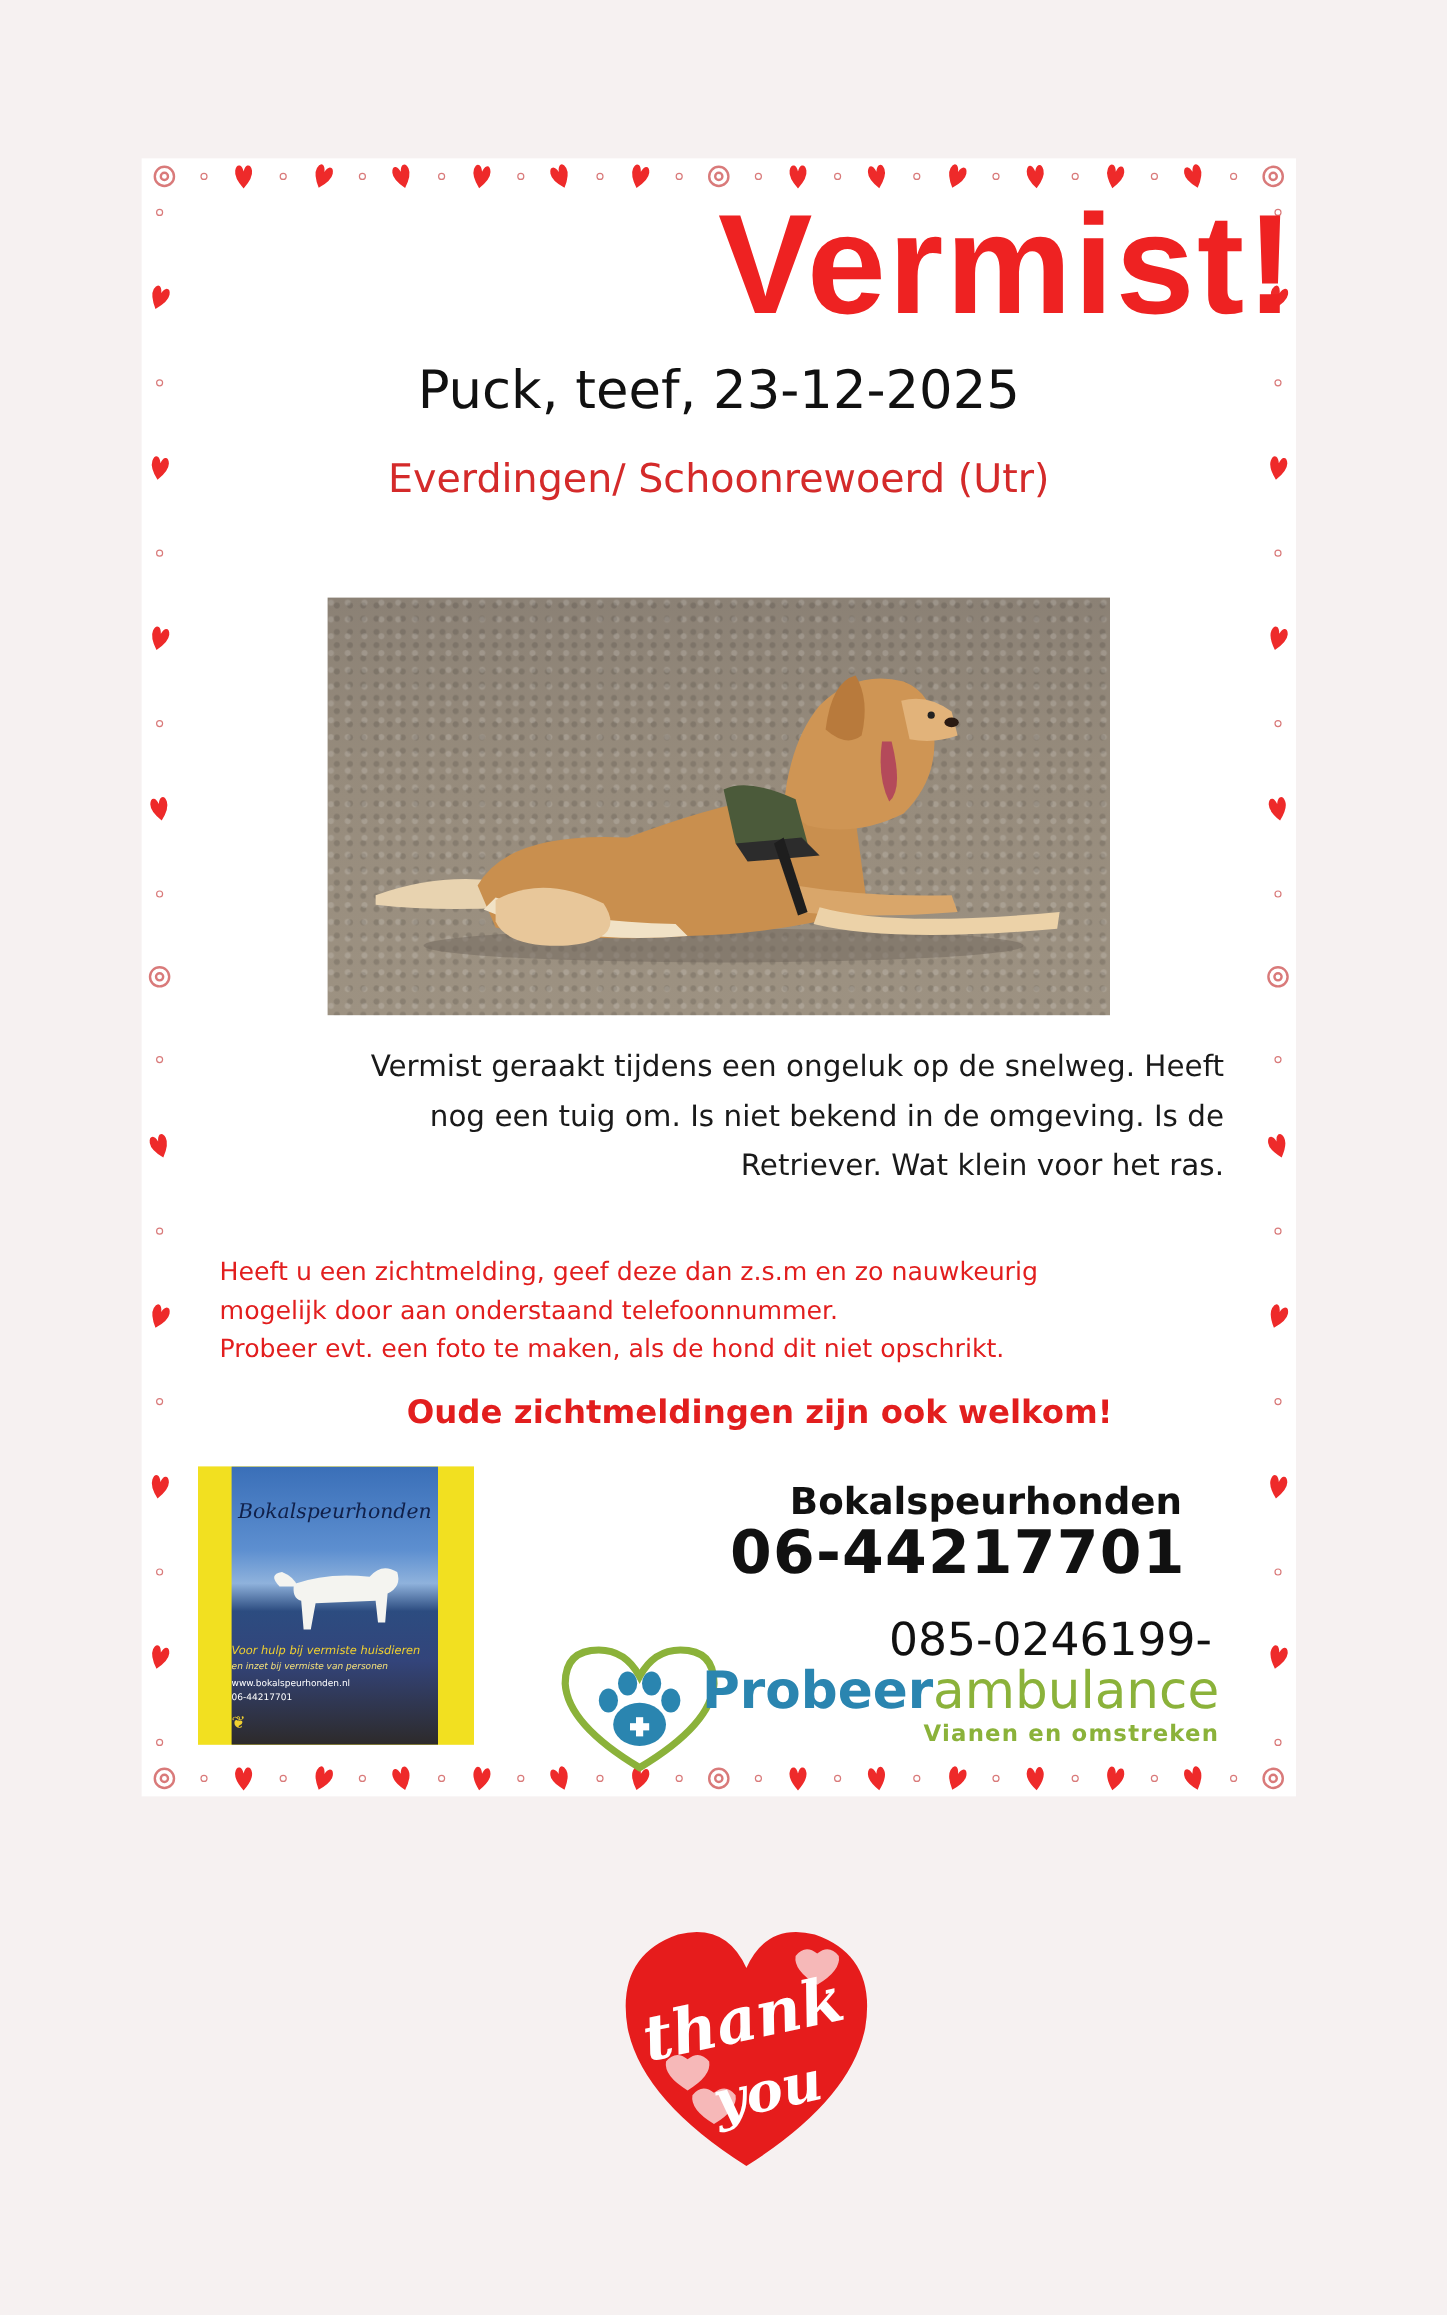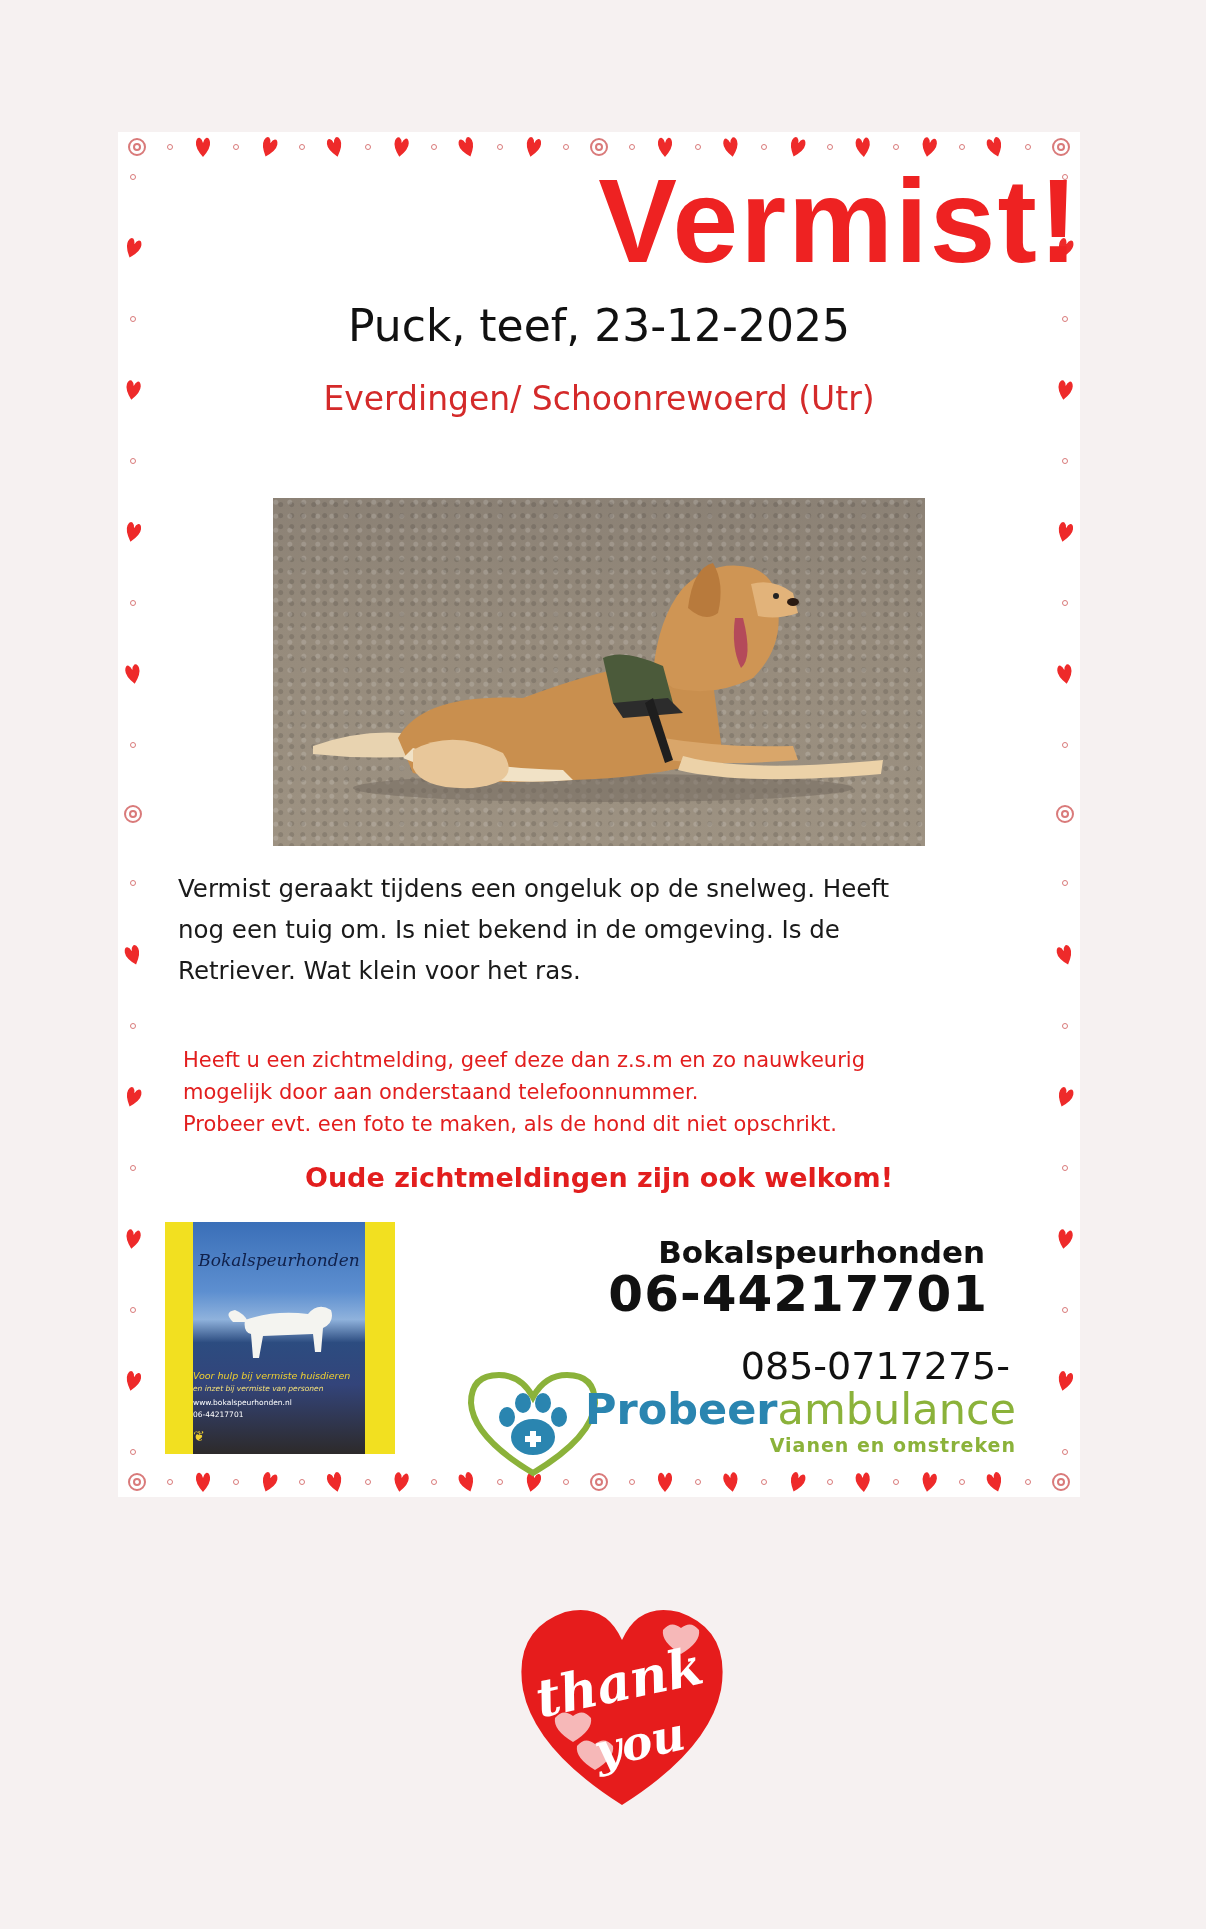--- a/index.html
+++ b/index.html
@@ -62,7 +62,7 @@
 
   .desc {
     position: absolute; left: 60px; right: 60px; top: 736px;
-    text-align: left; color: #1a1a1a;
+    text-align: right; color: #1a1a1a;
     font-family: "DejaVu Sans", sans-serif; font-size: 24.5px; line-height: 41px;
   }
   .notice {

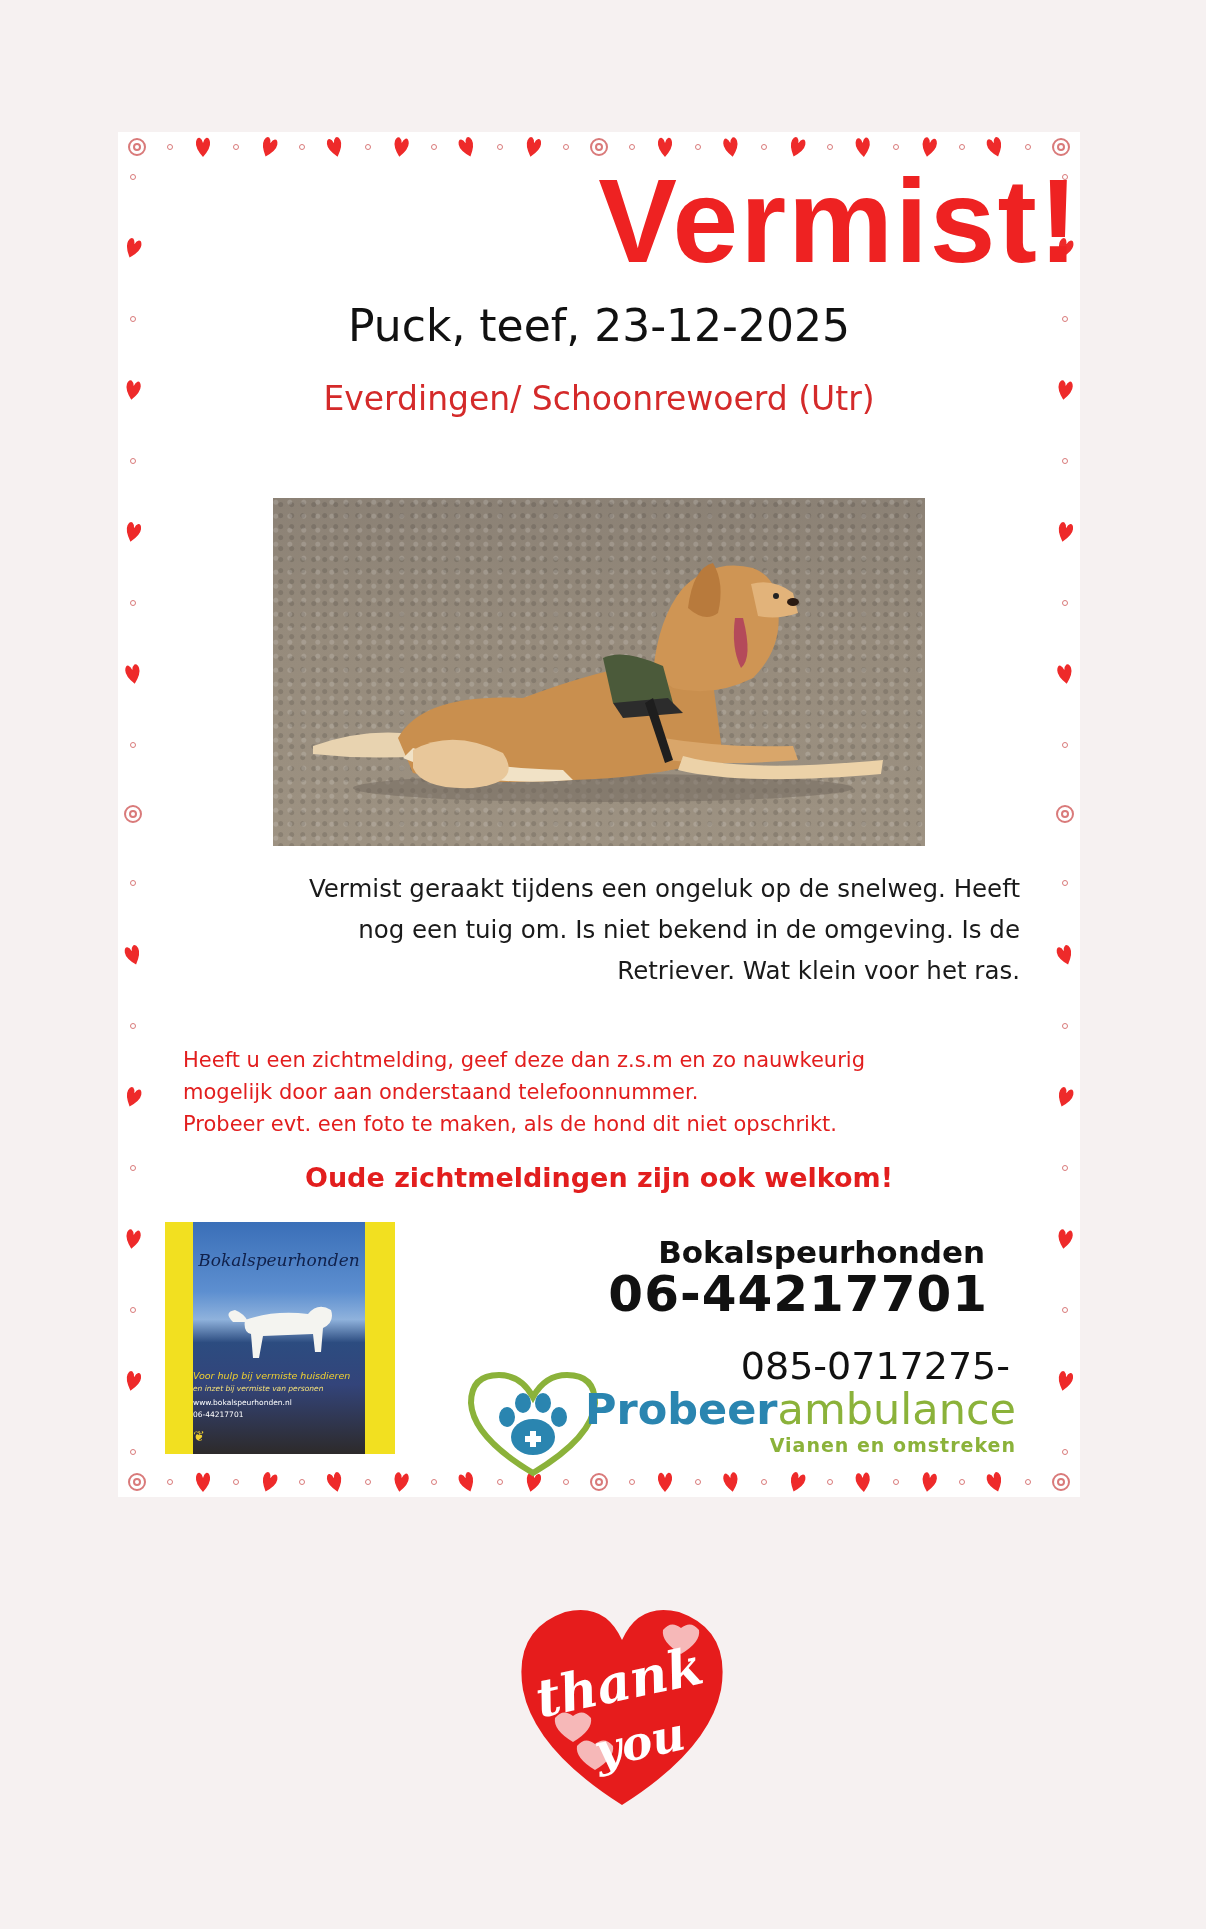--- a/index.html
+++ b/index.html
@@ -74,7 +74,7 @@
   .welcome {
     position: absolute; left: 0; width: 100%; top: 1030px;
     text-align: center; color: #e21e1e; font-family: "DejaVu Sans", sans-serif;
-    font-weight: bold; font-size: 27px;
+    font-weight: bold; font-size: 27px; padding-left: 34px;
   }
   .bokal-logo {
     position: absolute; left: 47px; top: 1090px; width: 230px; height: 232px;

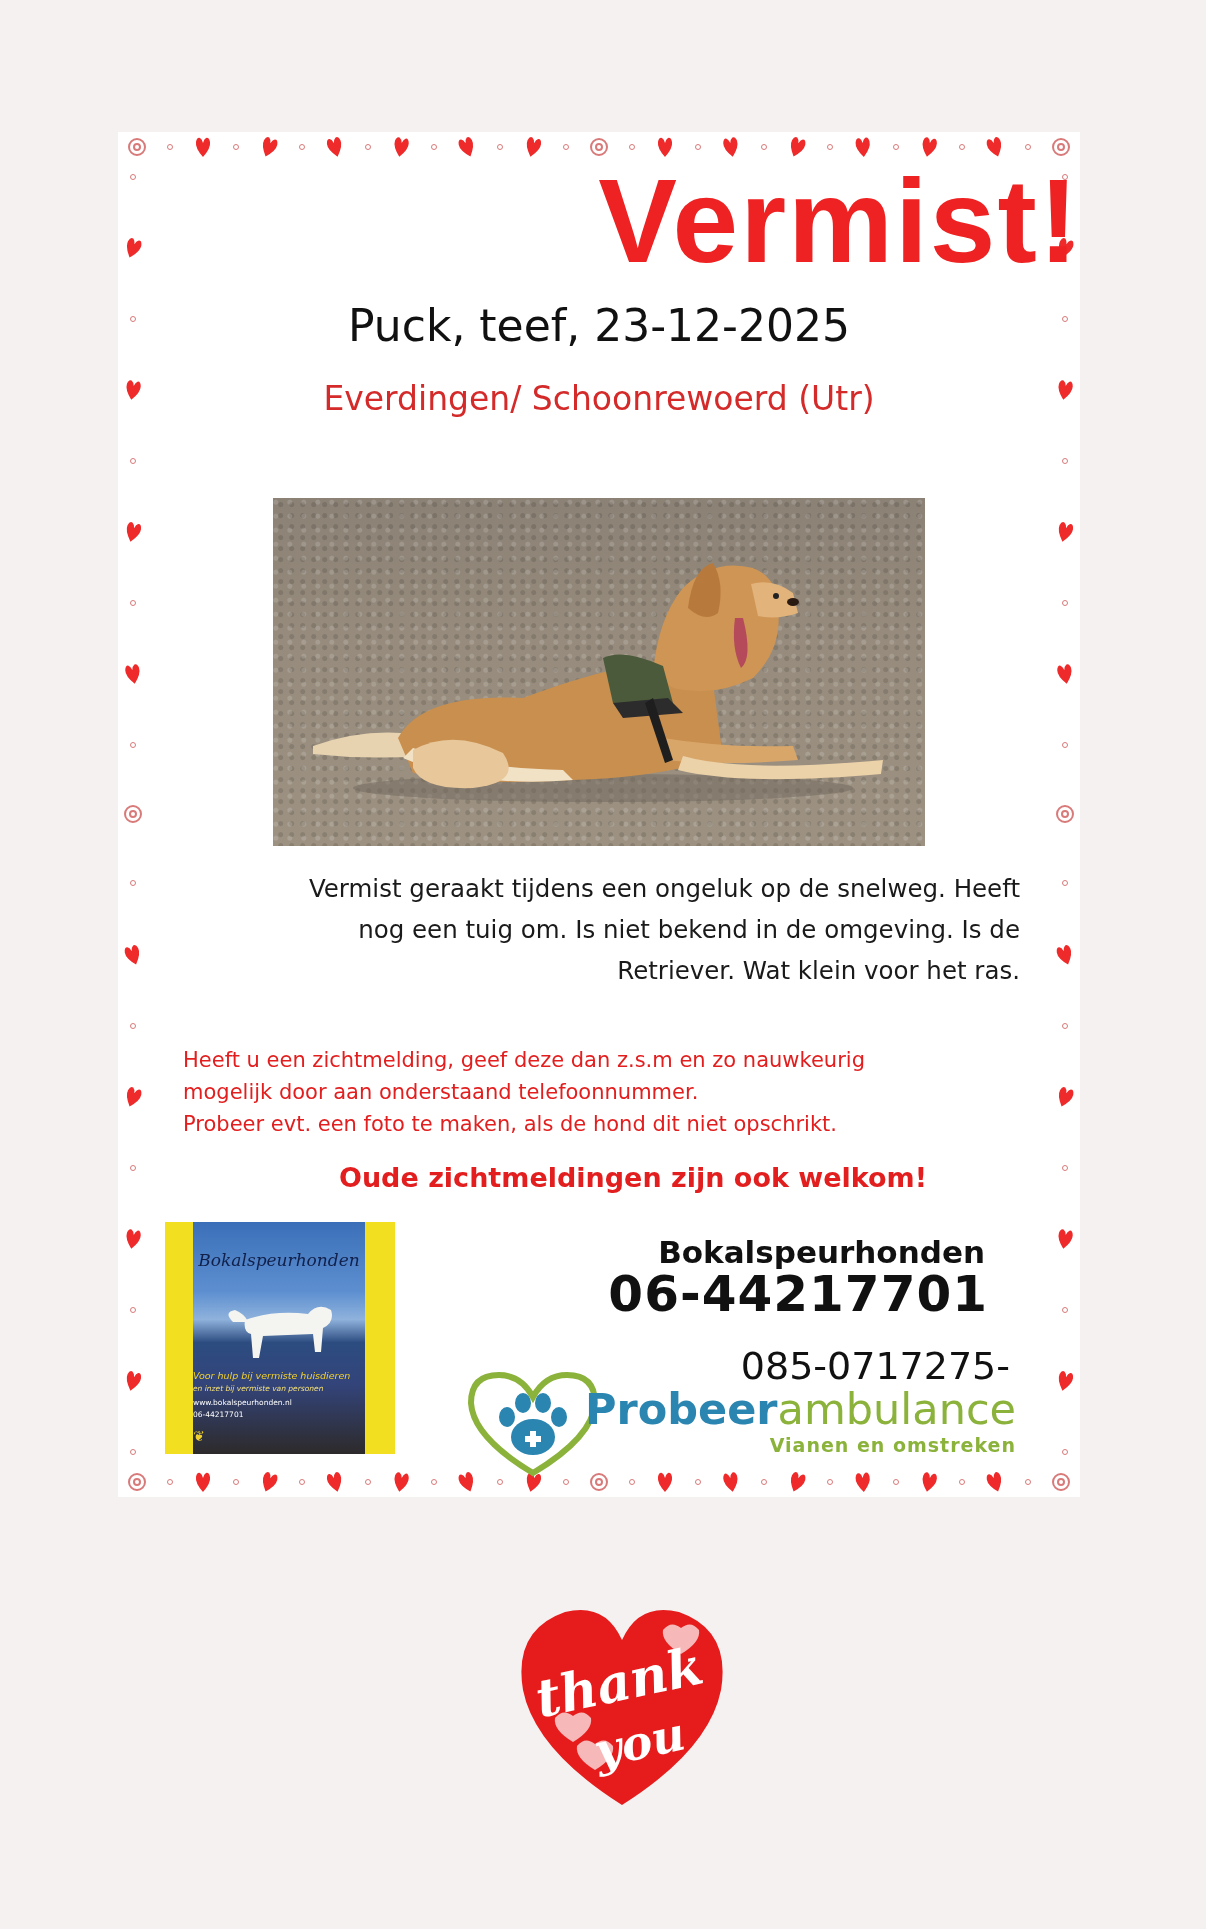--- a/index.html
+++ b/index.html
@@ -377,7 +377,7 @@
   <div class="contact-name">Bokalspeurhonden</div>
   <div class="contact-phone">06-44217701</div>
 
-  <div class="amb-phone">085-0717275-</div>
+  <div class="amb-phone">085-0246199-</div>
 
   <svg class="amb-logo" viewBox="0 0 140 112">
     <path d="M70 106 Q10 70 8 36 Q8 8 36 8 Q58 8 70 30 Q82 8 104 8 Q132 8 132 36 Q130 70 70 106 Z" fill="none" stroke="#8bb23a" stroke-width="6"></path>

